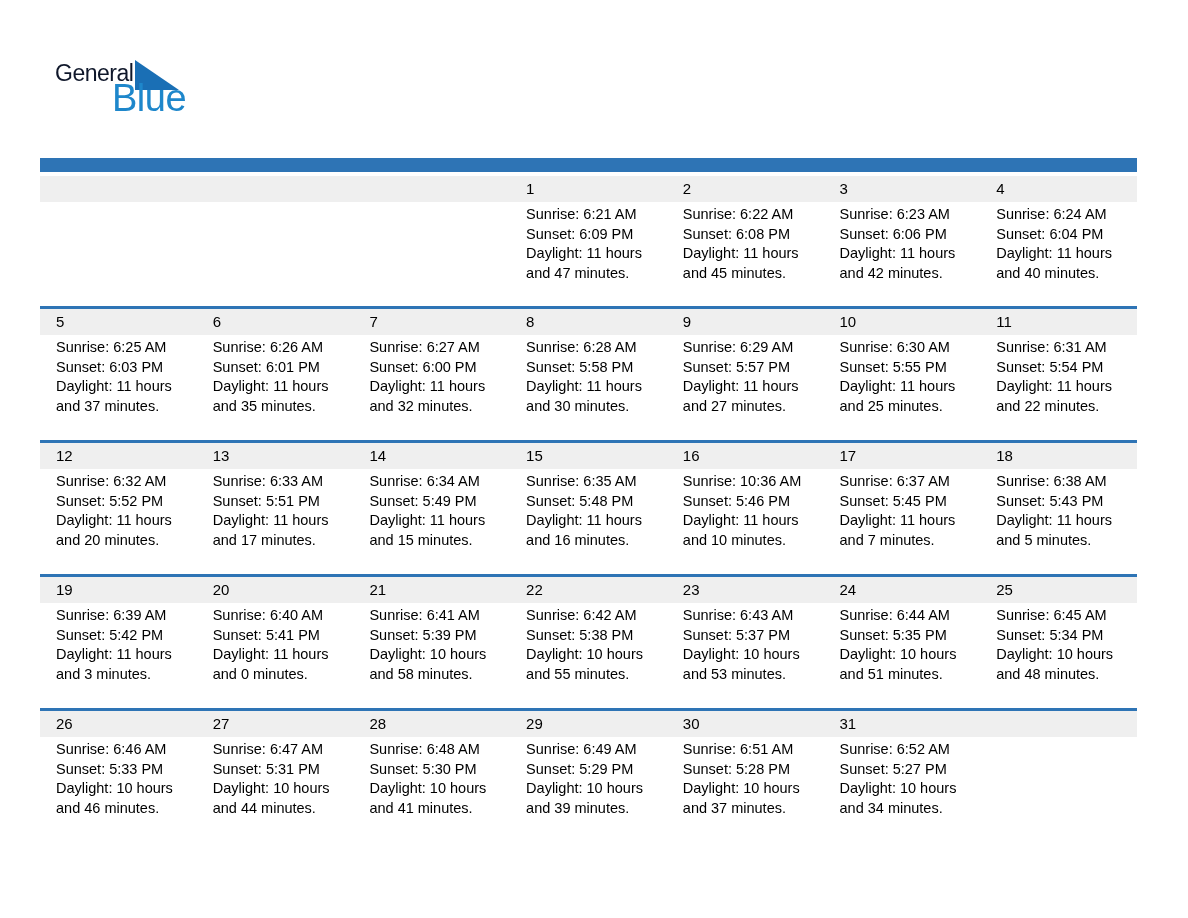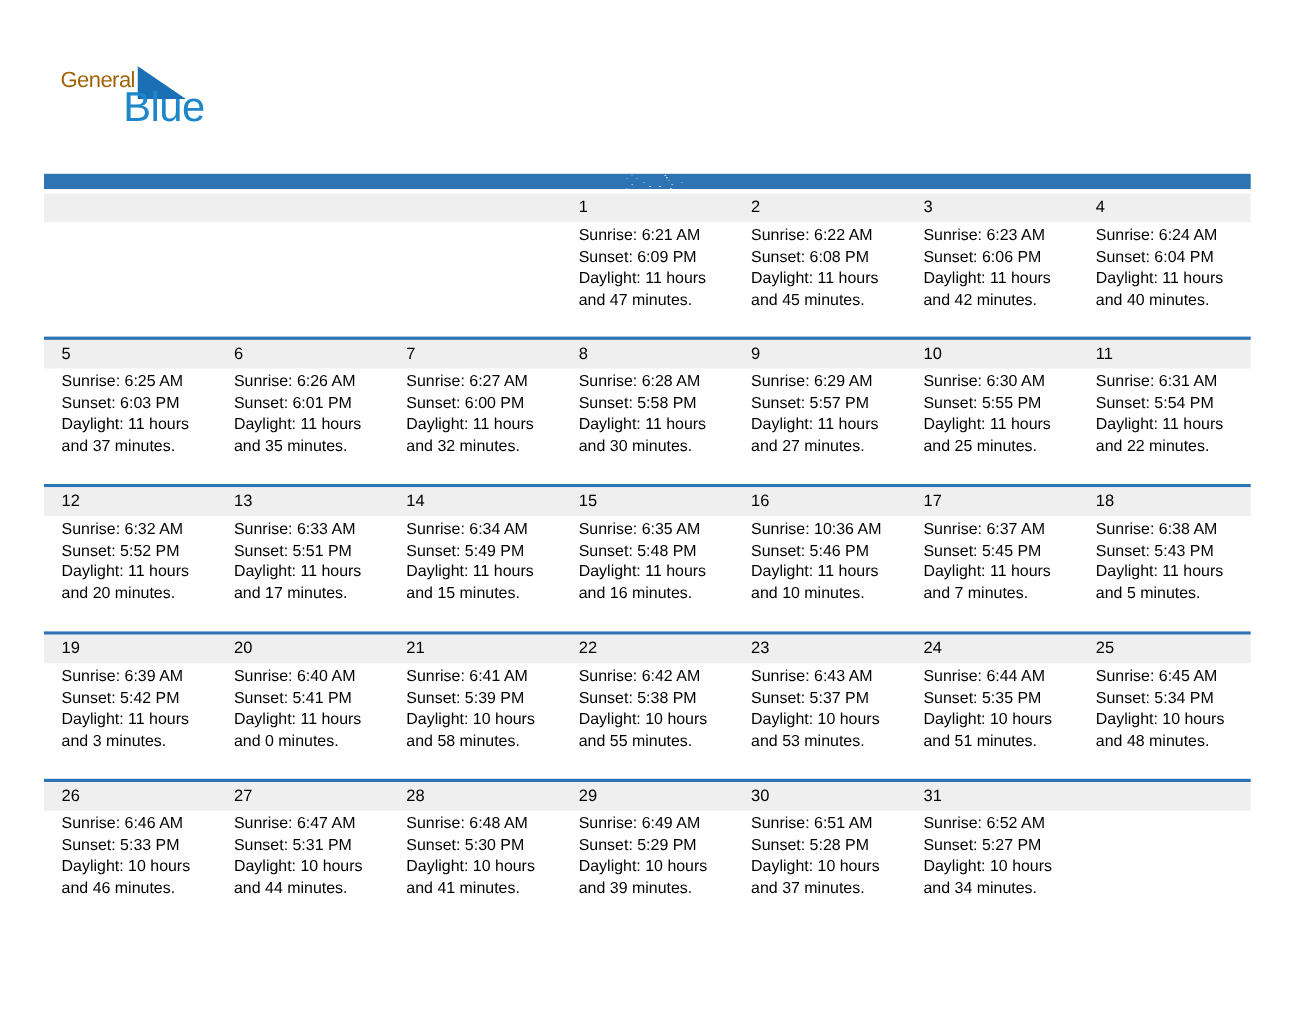--- a/index.html
+++ b/index.html
@@ -17,7 +17,7 @@
   .logo { position: absolute; left: 55px; top: 58px; }
   .logo-row1 { display: flex; align-items: flex-start; }
   .logo-general {
-    font-size: 20px; line-height: 30px; color: #a16207;
+    font-size: 23px; line-height: 30px; color: #0f172a;
     letter-spacing: -0.5px;
   }
   .logo-triangle { margin-left: 2px; margin-top: 2px; display: block; }

